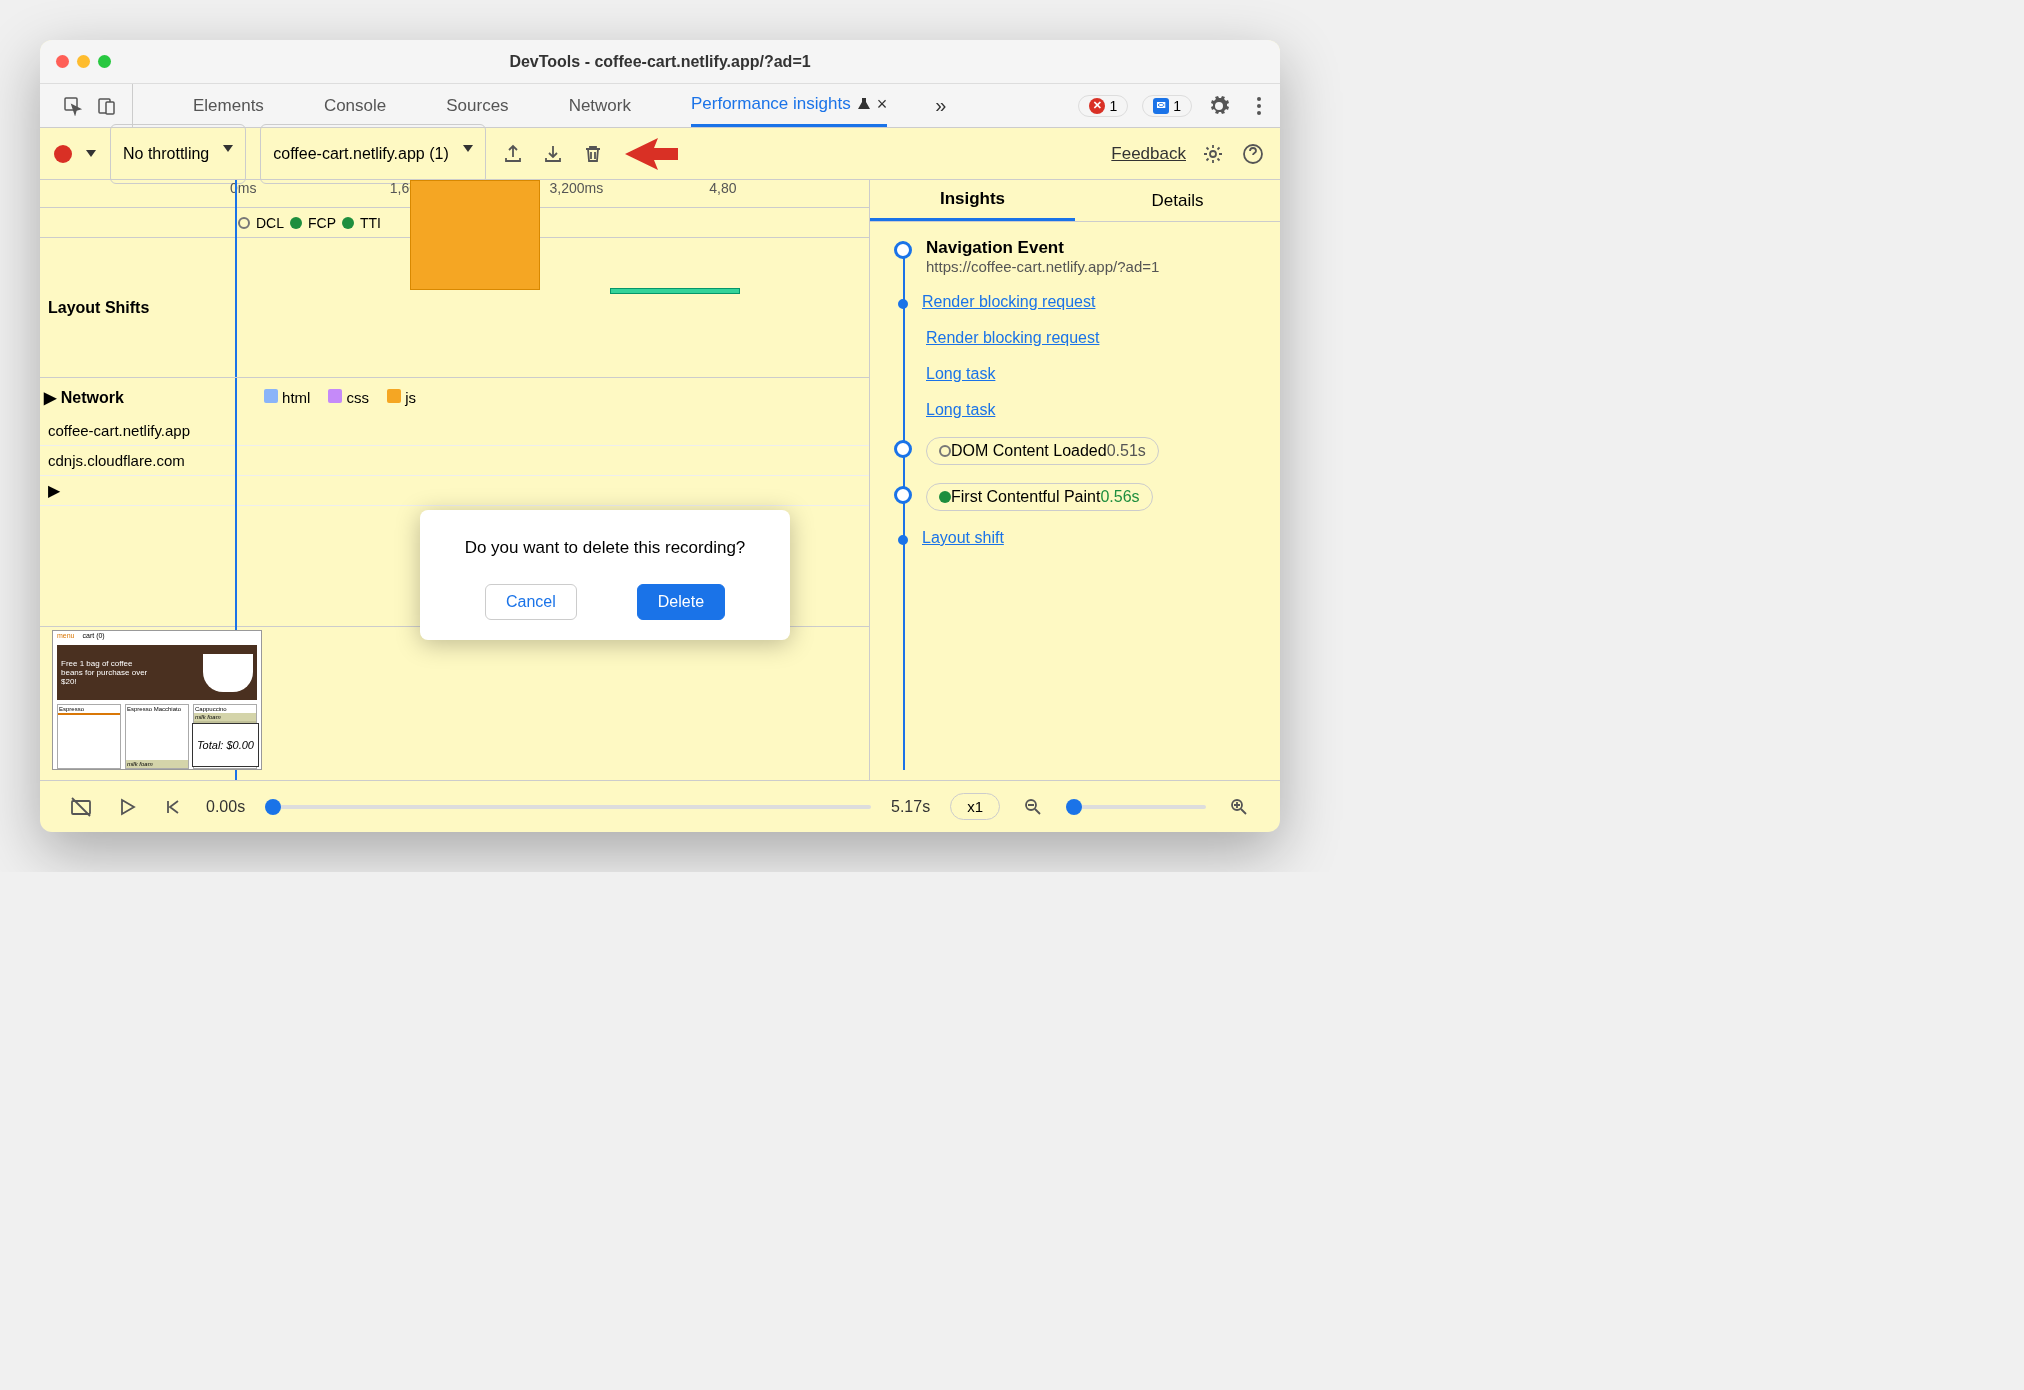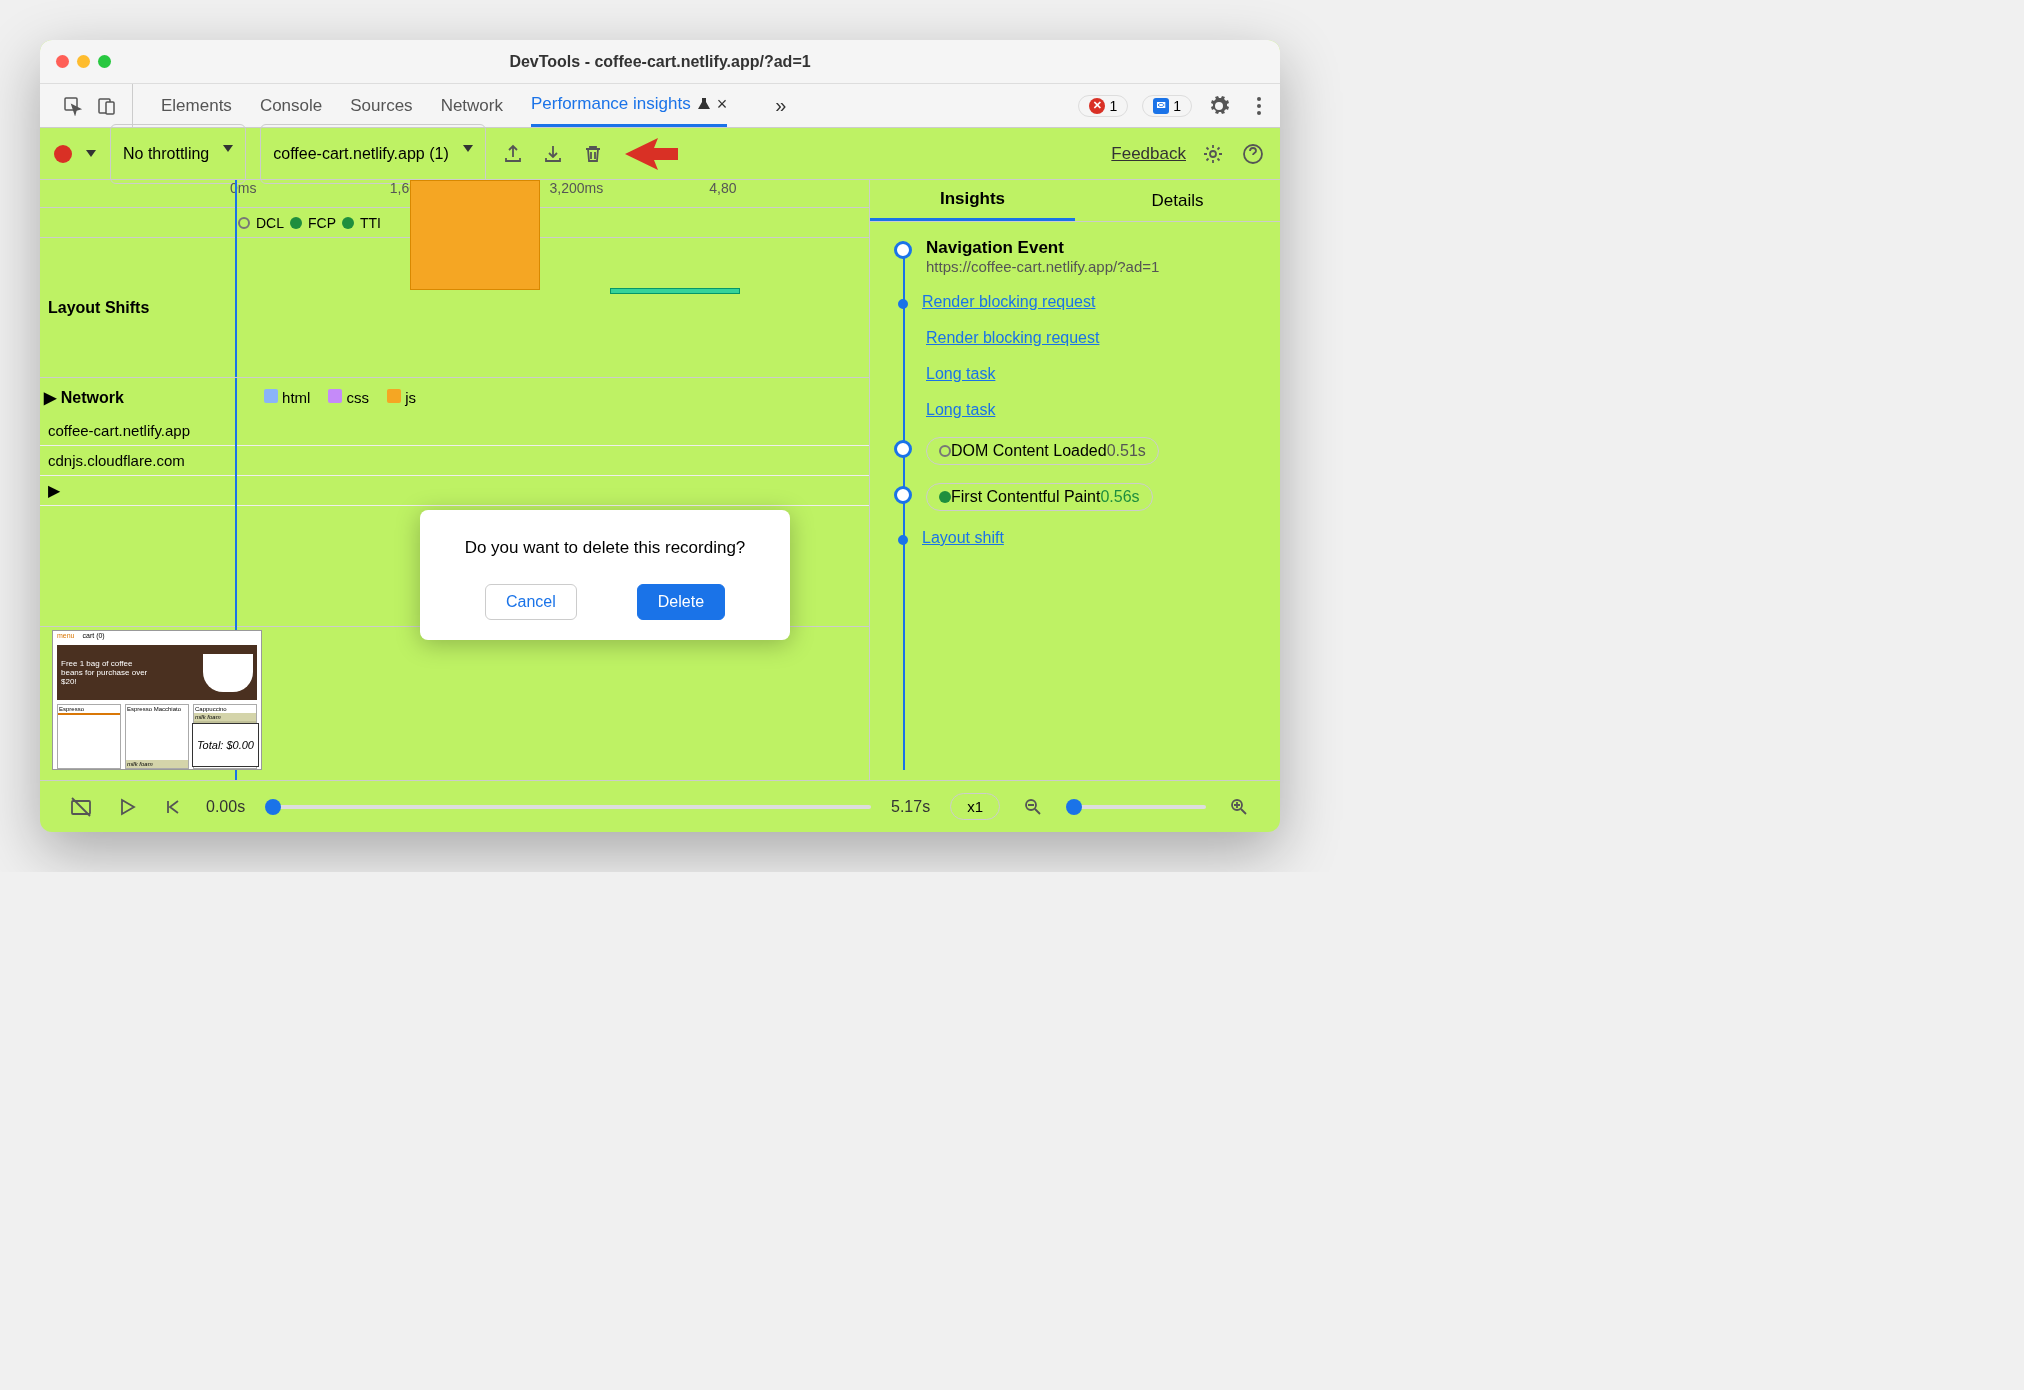--- a/index.html
+++ b/index.html
@@ -4,7 +4,7 @@
 <style>
 * { margin: 0; padding: 0; box-sizing: border-box; font-family: -apple-system, BlinkMacSystemFont, "Segoe UI", Helvetica, Arial, sans-serif; }
 body { background: #f0f0f0; padding: 40px; }
-.window { width: 1240px; background: #bef264; border-radius: 12px; box-shadow: 0 20px 60px rgba(0,0,0,0.3); overflow: hidden; }
+.window { width: 1240px; background: #fef9c3; border-radius: 12px; box-shadow: 0 20px 60px rgba(0,0,0,0.3); overflow: hidden; }
 .titlebar { height: 44px; display: flex; align-items: center; padding: 0 16px; background: #f5f5f5; border-bottom: 1px solid #ddd; position: relative; }
 .traffic-lights { display: flex; gap: 8px; }
 .traffic-light { width: 13px; height: 13px; border-radius: 50%; }

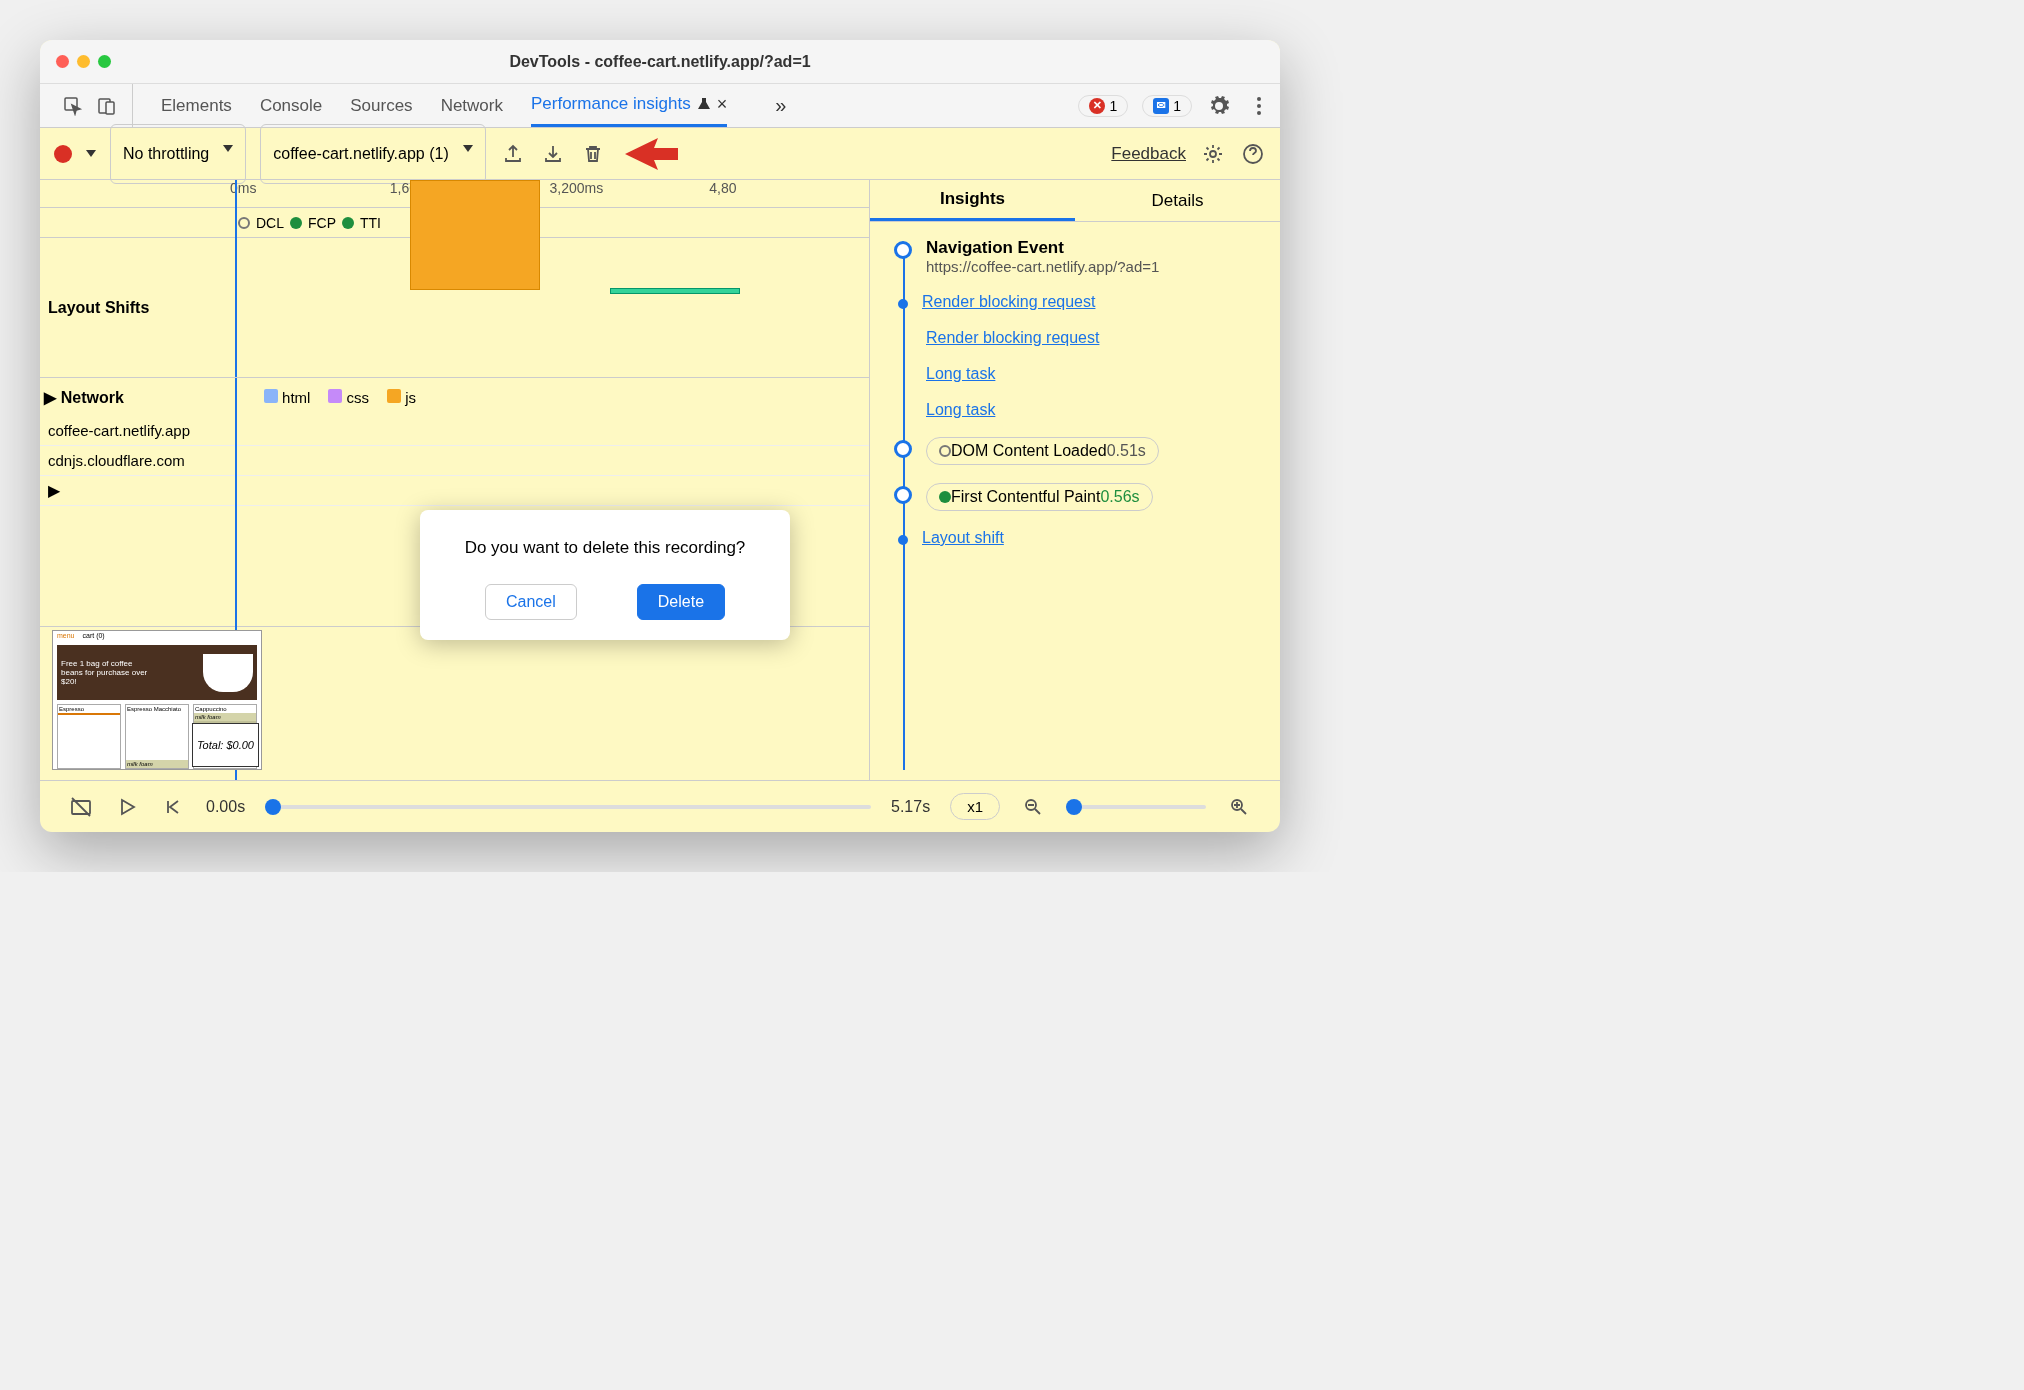--- a/index.html
+++ b/index.html
@@ -16,7 +16,7 @@
 .tab-tools { display: flex; gap: 8px; padding: 0 12px; border-right: 1px solid #ccc; height: 100%; align-items: center; }
 .icon-btn { width: 26px; height: 26px; display: flex; align-items: center; justify-content: center; color: #555; cursor: pointer; border-radius: 4px; }
 .tabs { display: flex; gap: 28px; padding-left: 28px; height: 100%; align-items: center; }
-.tab { font-size: 17px; color: #555; cursor: pointer; height: 100%; display: flex; align-items: center; gap: 6px; }
+.tab { font-size: 17px; color: #555; cursor: pointer; height: 100%; display: flex; align-items: center; gap: 6px; margin-left: 32px; }
 .tab.active { color: #1a73e8; border-bottom: 3px solid #1a73e8; font-weight: 500; }
 .tab-close { font-size: 18px; color: #333; cursor: pointer; }
 .tab-more { font-size: 20px; color: #333; cursor: pointer; margin-left: 20px; }

